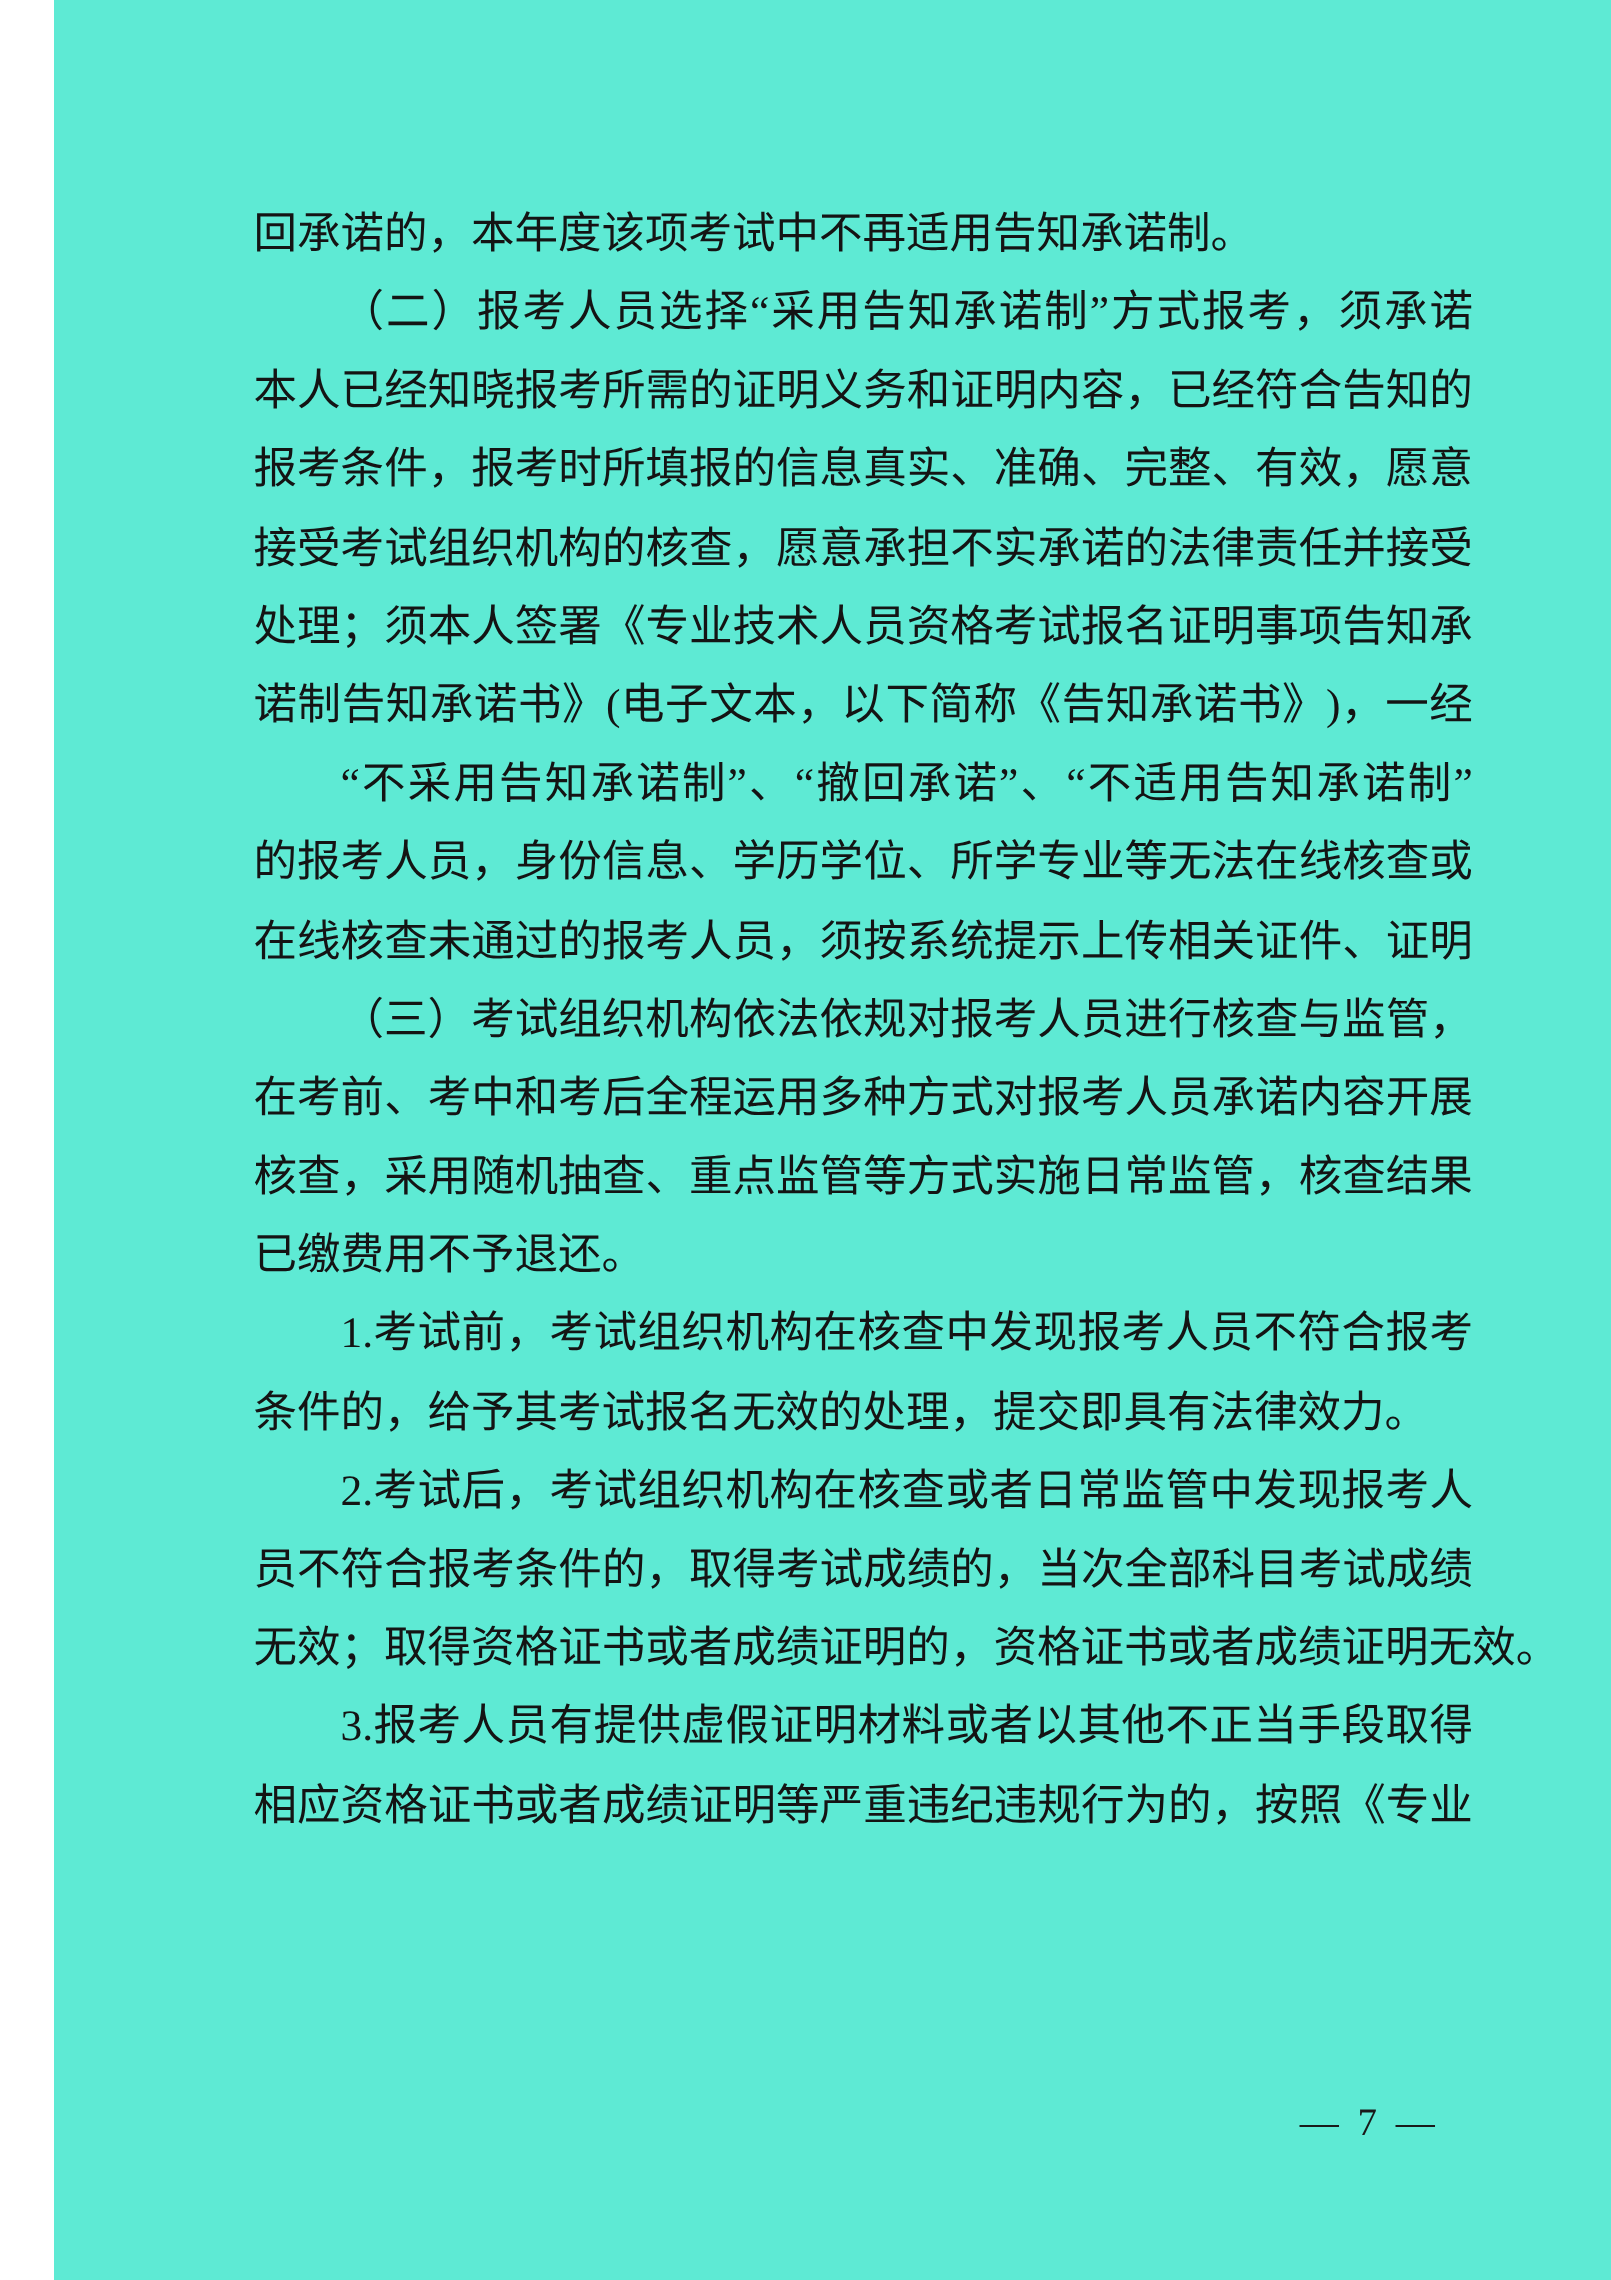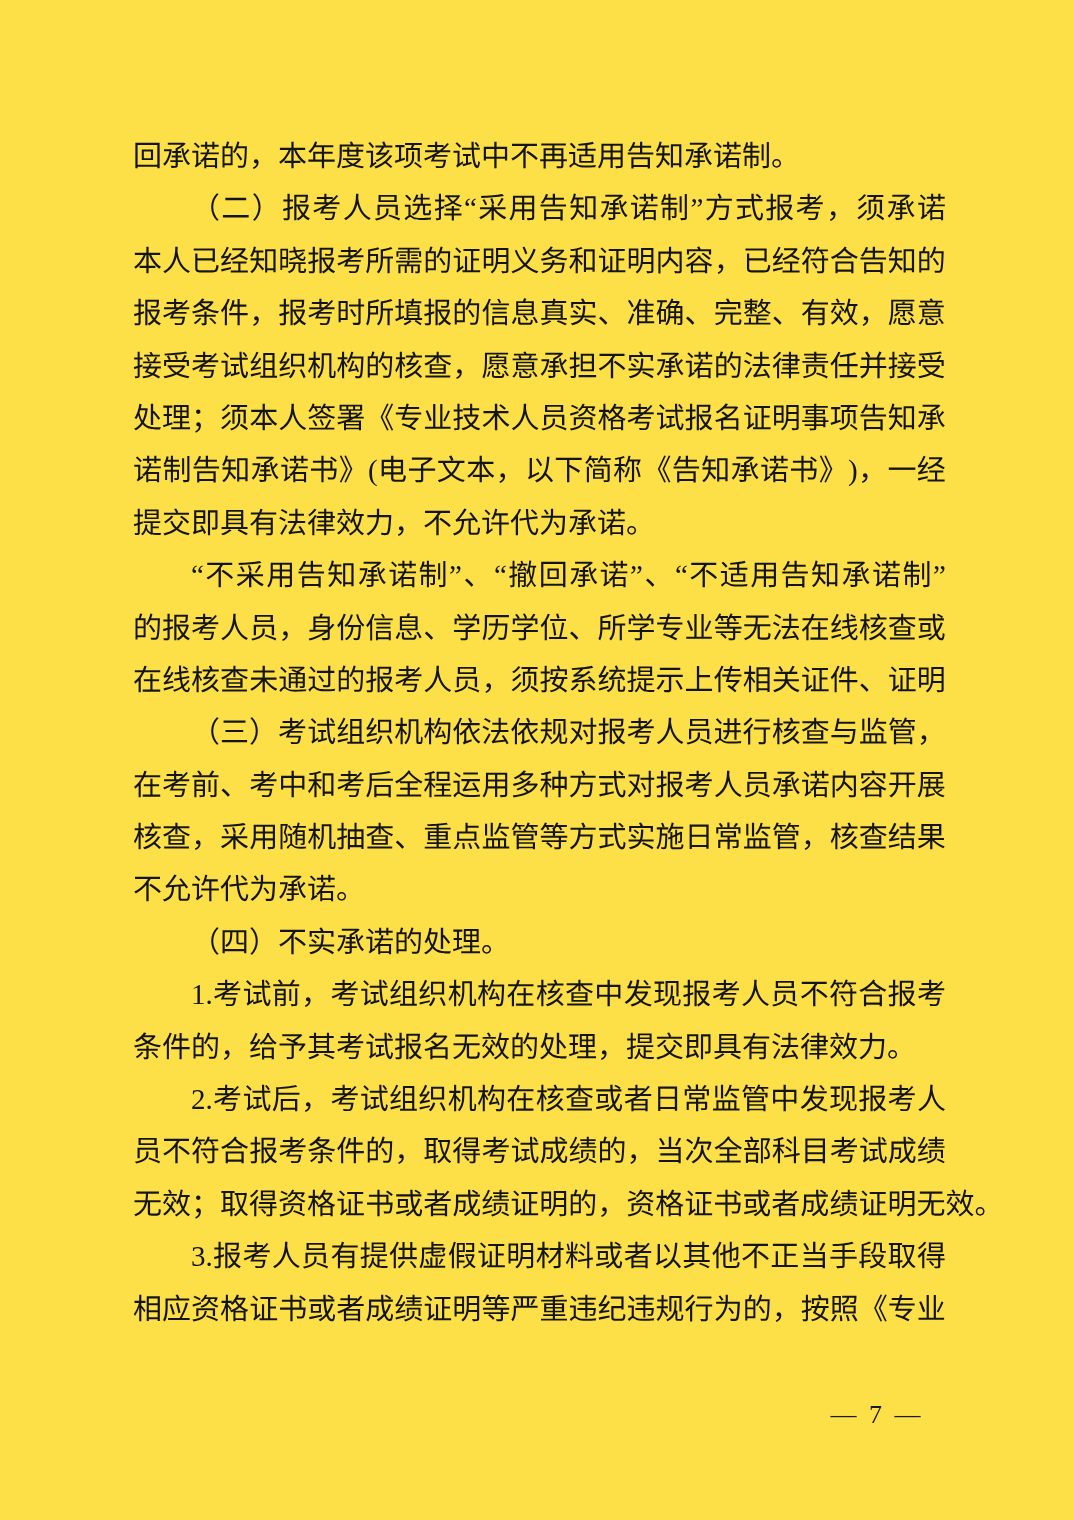--- a/index.html
+++ b/index.html
@@ -11,8 +11,9 @@
   body { position: relative; color: #141414; }
   .page {
     position: absolute; inset: 0;
-    background: #fde047;
+    background: #5eead4;
     overflow: hidden;
+    margin-left: 36px;
   }
   .text-block {
     position: absolute;

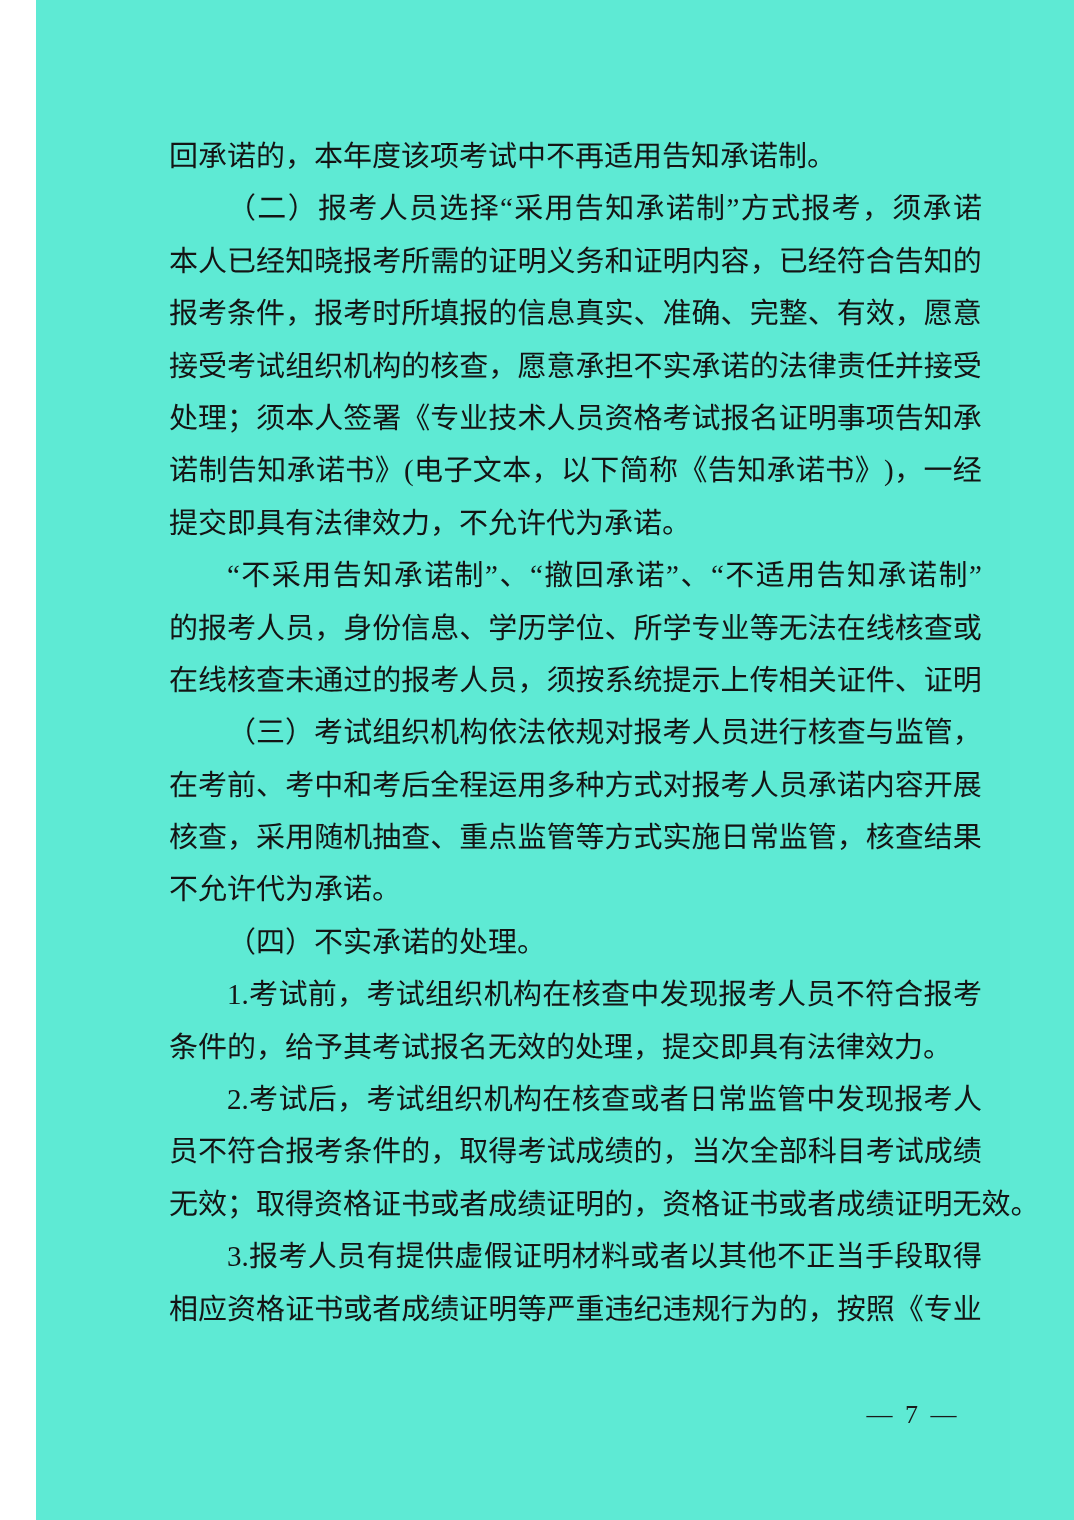--- a/index.html
+++ b/index.html
@@ -229,7 +229,6 @@
         <span>一</span>
         <span>经</span>
       </div>
-      <div class="line end">提交即具有法律效力，不允许代为承诺。</div>
       <div class="line indent fill">
         <span>“</span>
         <span>不</span>

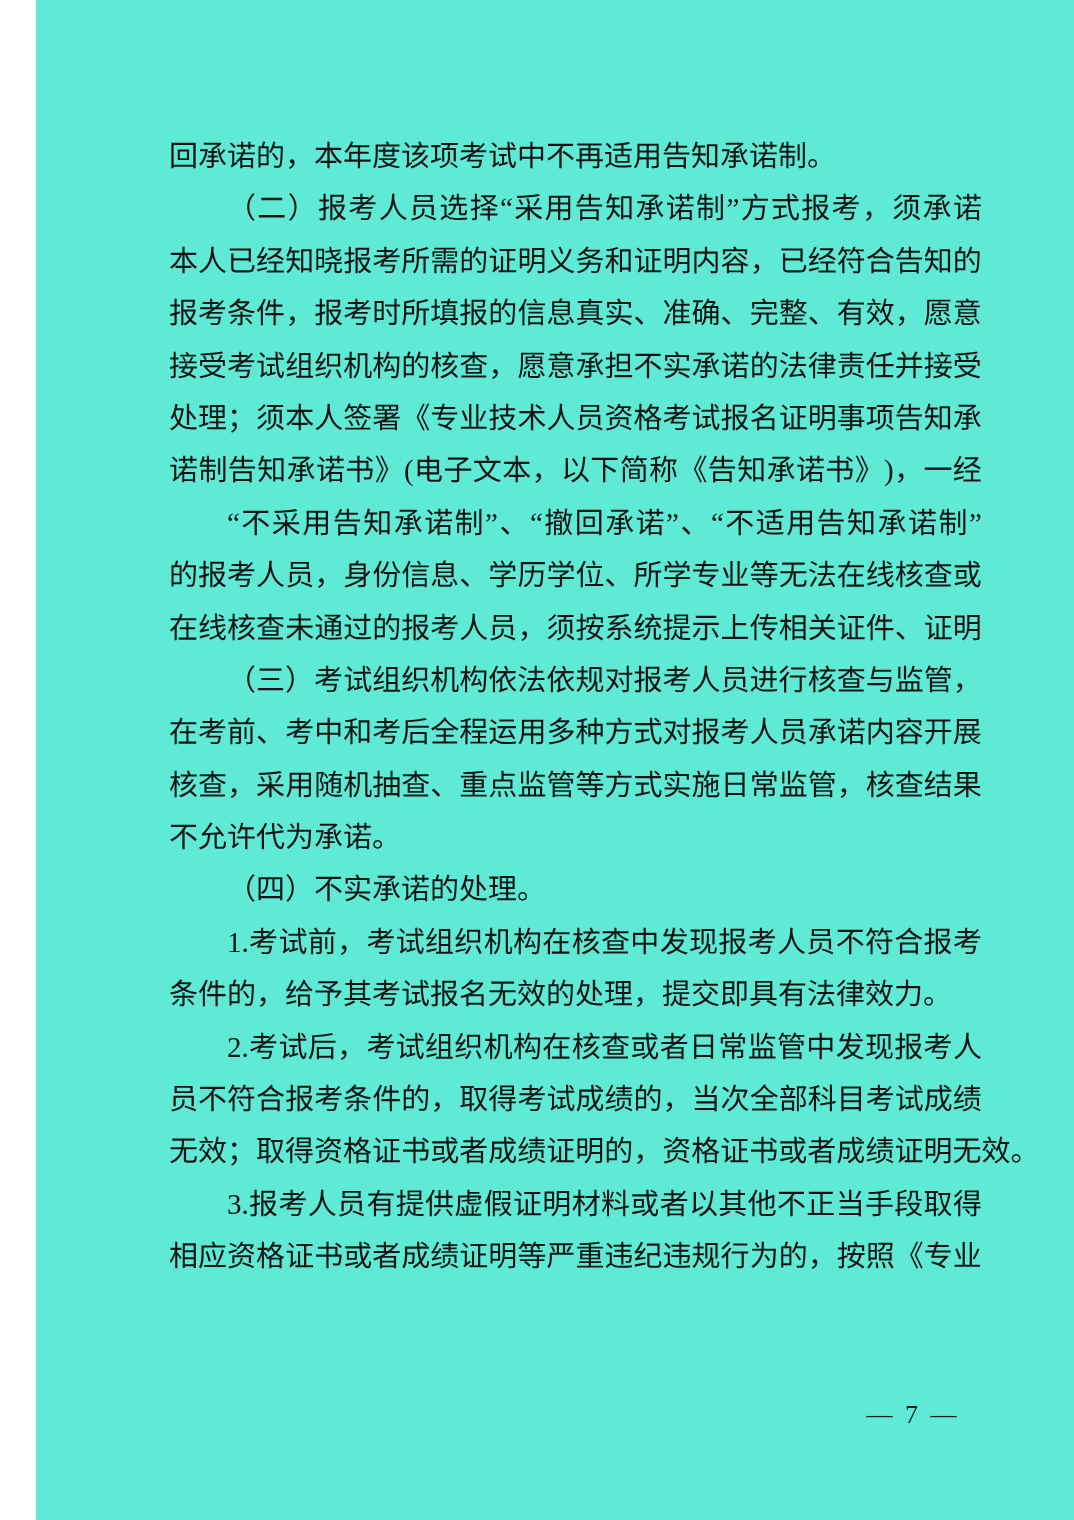--- a/index.html
+++ b/index.html
@@ -407,7 +407,7 @@
         <span>结</span>
         <span>果</span>
       </div>
-      <div class="line end">不允许代为承诺。</div>
+      <div class="line end">已缴费用不予退还。</div>
       <div class="line indent end">（四）不实承诺的处理。</div>
       <div class="line indent fill">
         <span>1.</span>

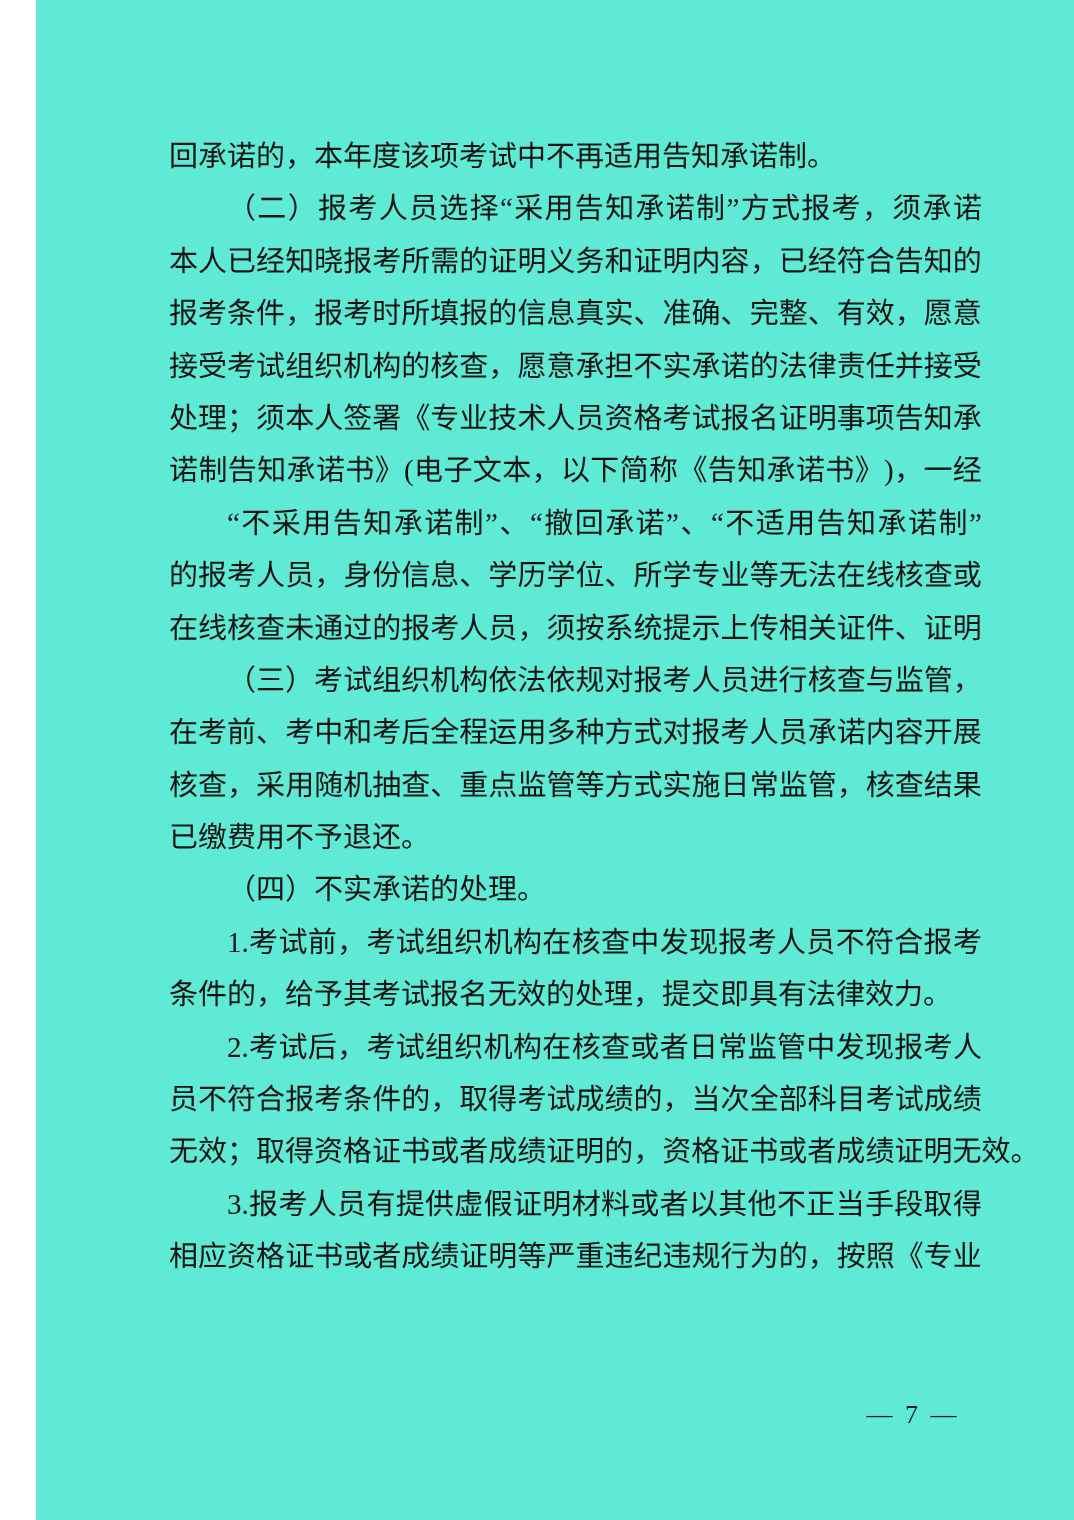--- a/index.html
+++ b/index.html
@@ -408,7 +408,6 @@
         <span>果</span>
       </div>
       <div class="line end">已缴费用不予退还。</div>
-      <div class="line indent end">（四）不实承诺的处理。</div>
       <div class="line indent fill">
         <span>1.</span>
         <span>考</span>

